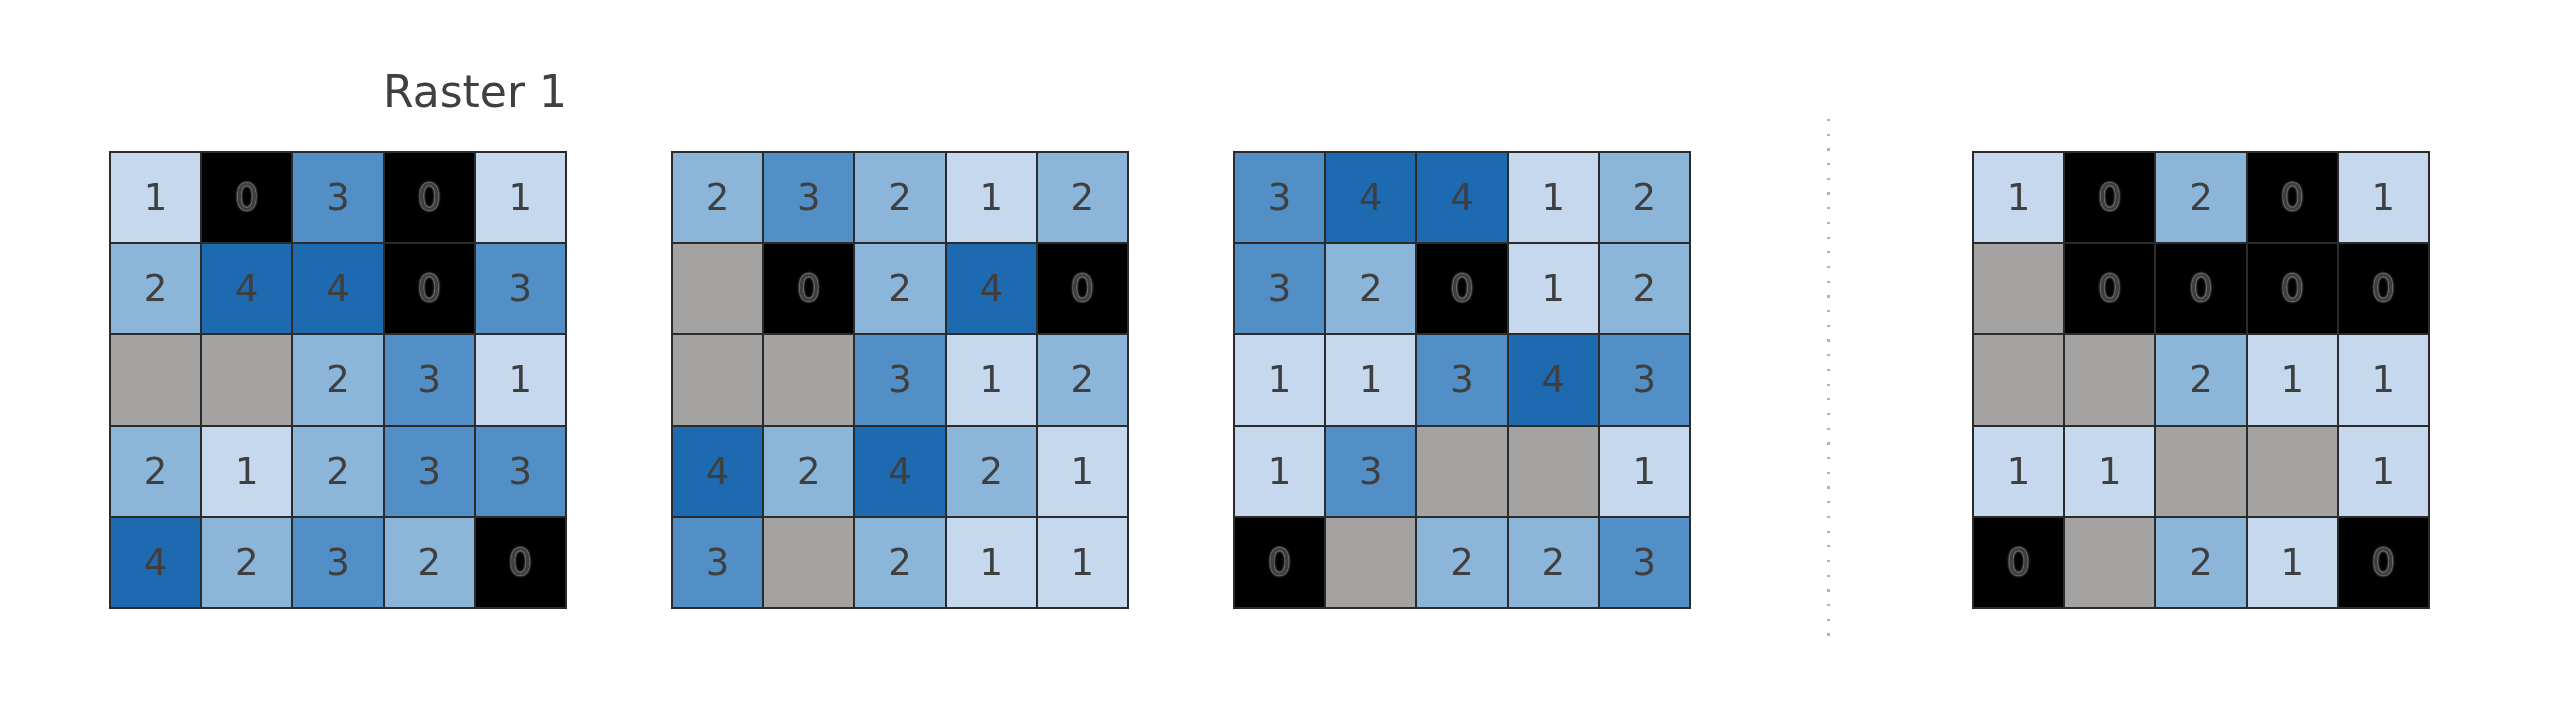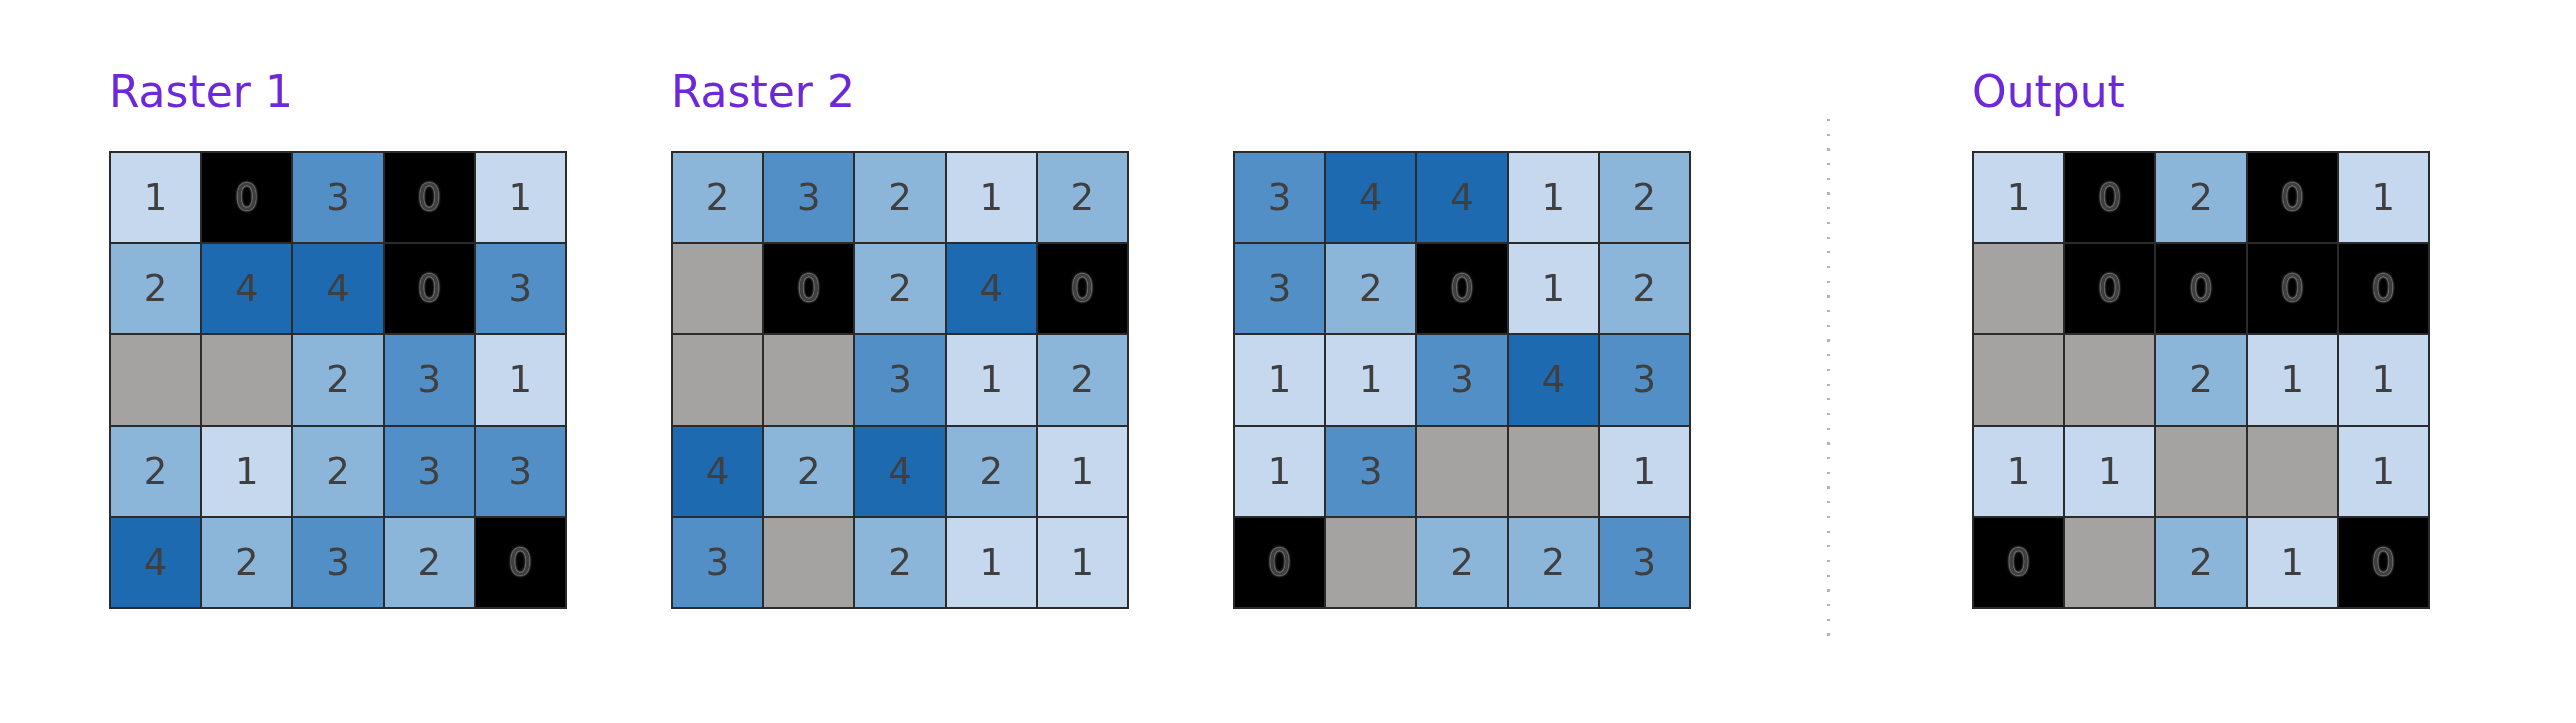--- a/index.html
+++ b/index.html
@@ -32,11 +32,11 @@
     left: 0;
     width: 100%;
     margin: 0;
-    text-align: left;
+    text-align: right;
     font-size: 44px;
     font-weight: 400;
     line-height: 46px;
-    color: #6d28d9;
+    color: #404040;
   }
   .grid {
     position: absolute;

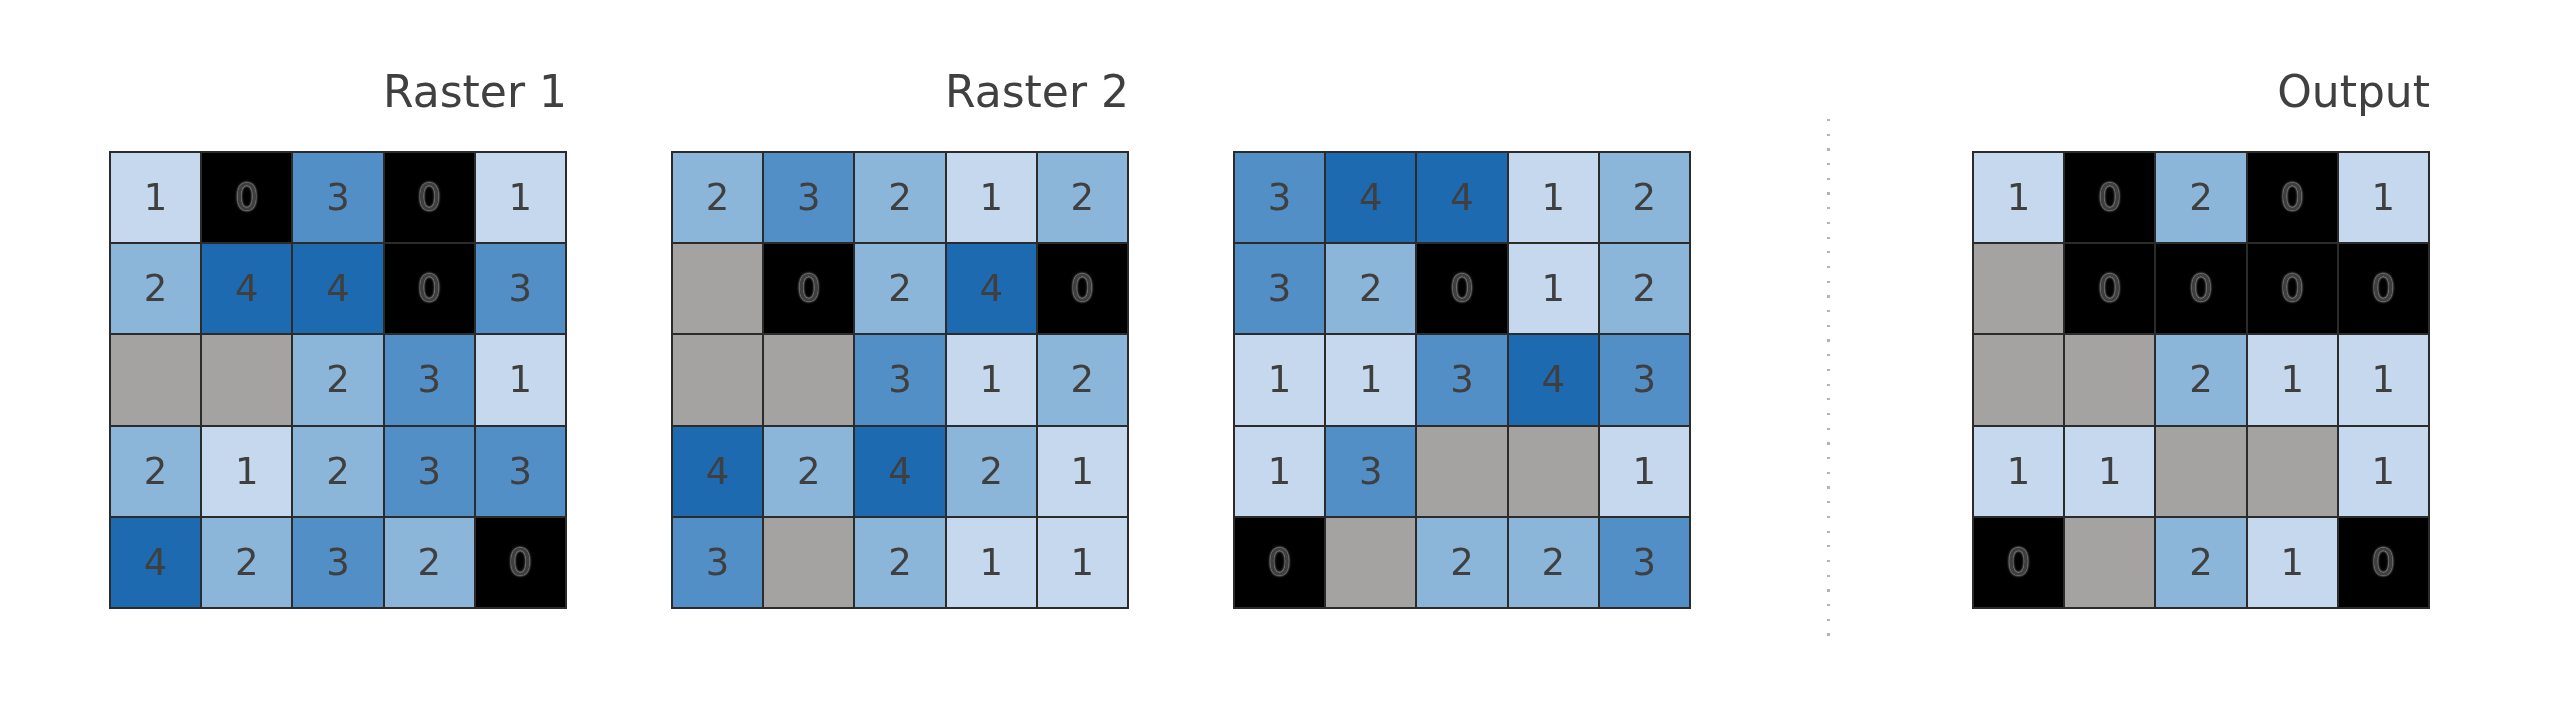--- a/index.html
+++ b/index.html
@@ -117,7 +117,6 @@
   </section>
 
   <section class="panel p1">
-    <h2 class="panel-title">Raster 2</h2>
     <div class="grid">
         <div class="cell" style="background: rgb(140, 181, 218);">2</div>
         <div class="cell" style="background: rgb(82, 143, 198);">3</div>

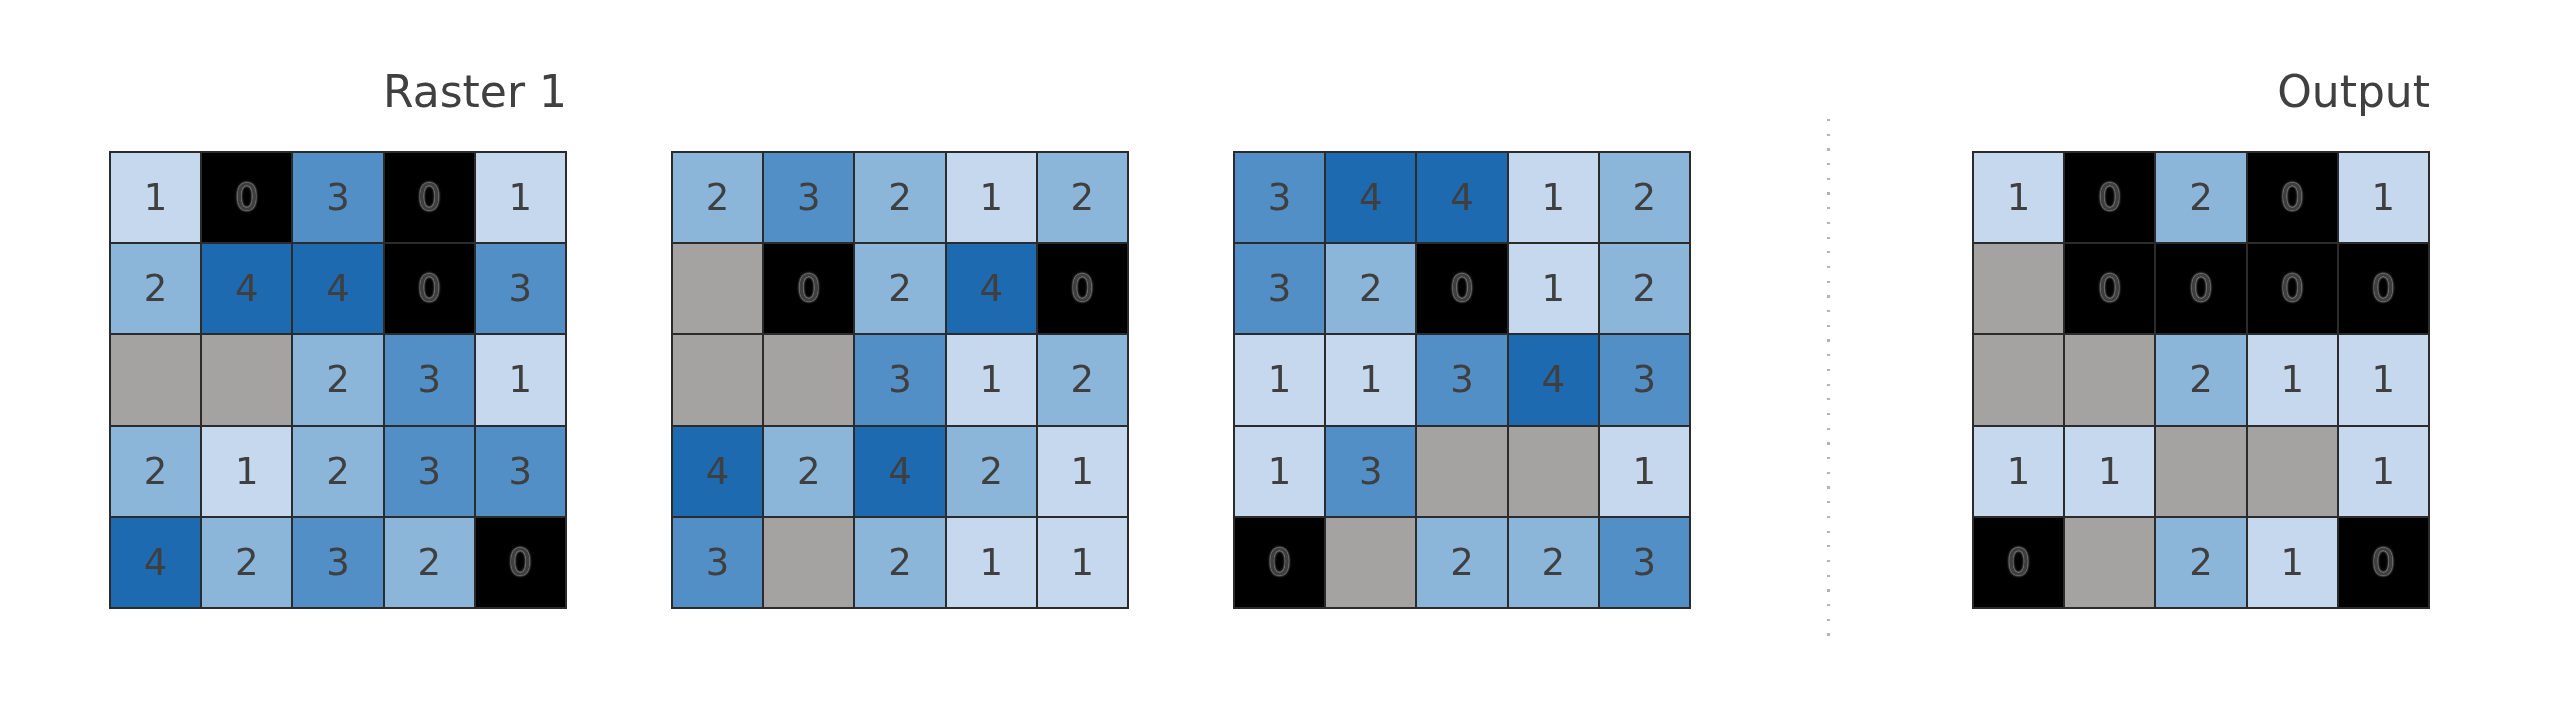--- a/index.html
+++ b/index.html
@@ -179,7 +179,6 @@
   <div class="divider"></div>
 
   <section class="panel p3">
-    <h2 class="panel-title">Output</h2>
     <div class="grid">
         <div class="cell" style="background: rgb(197, 216, 237);">1</div>
         <div class="cell dark" style="background: rgb(0, 0, 0);">0</div>

